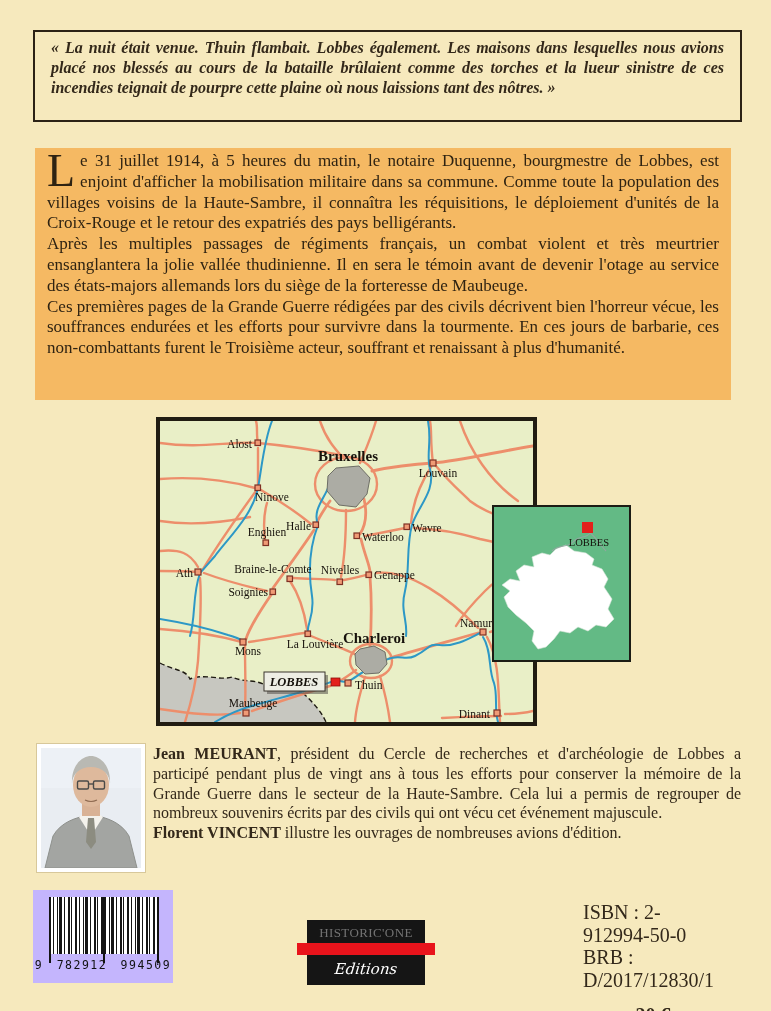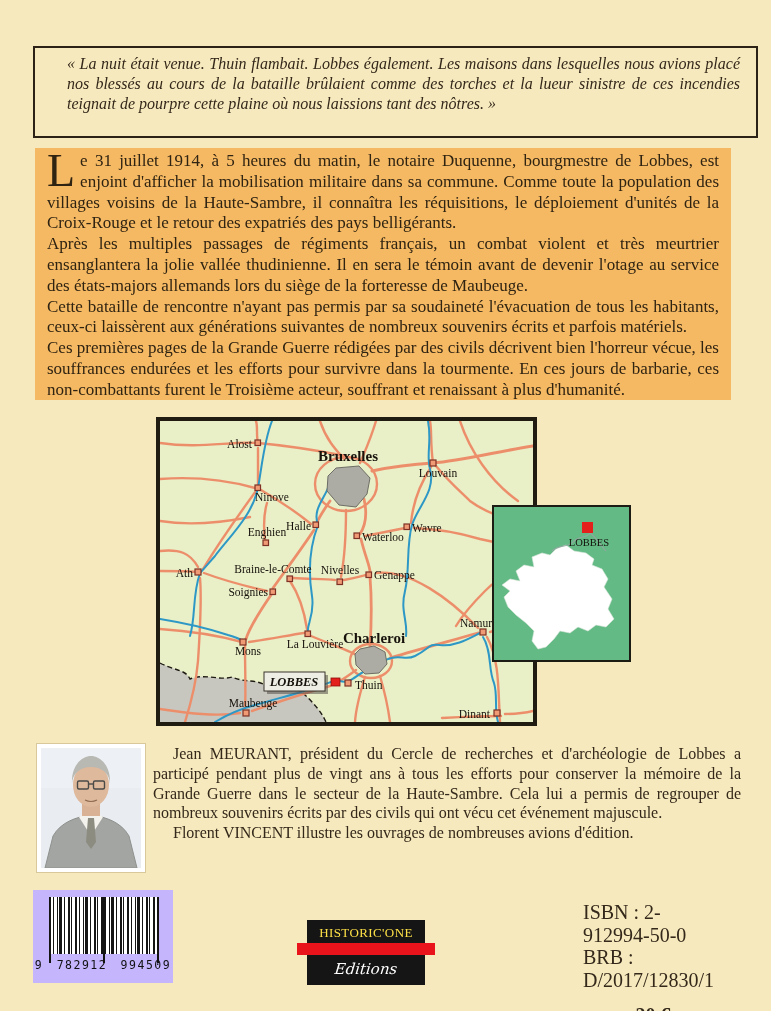--- a/index.html
+++ b/index.html
@@ -10,8 +10,8 @@
   }
   
   .quote-box{
-    position:absolute;left:33px;top:46px;width:673px;height:78px;
-    border:2.5px solid #2C2215;padding:6px 16px 4px 32px;background:#F6E9BD;
+    position:absolute;left:33px;top:30px;width:673px;height:78px;
+    border:2.5px solid #2C2215;padding:6px 16px 4px 16px;background:#F6E9BD;font-weight:bold;
   }
   .quote-text{font-style:italic;font-size:16px;line-height:20px;text-align:justify;}
   .quote-attr{font-size:16.5px;line-height:22px;text-align:right;padding-right:22px;margin-top:1px;}

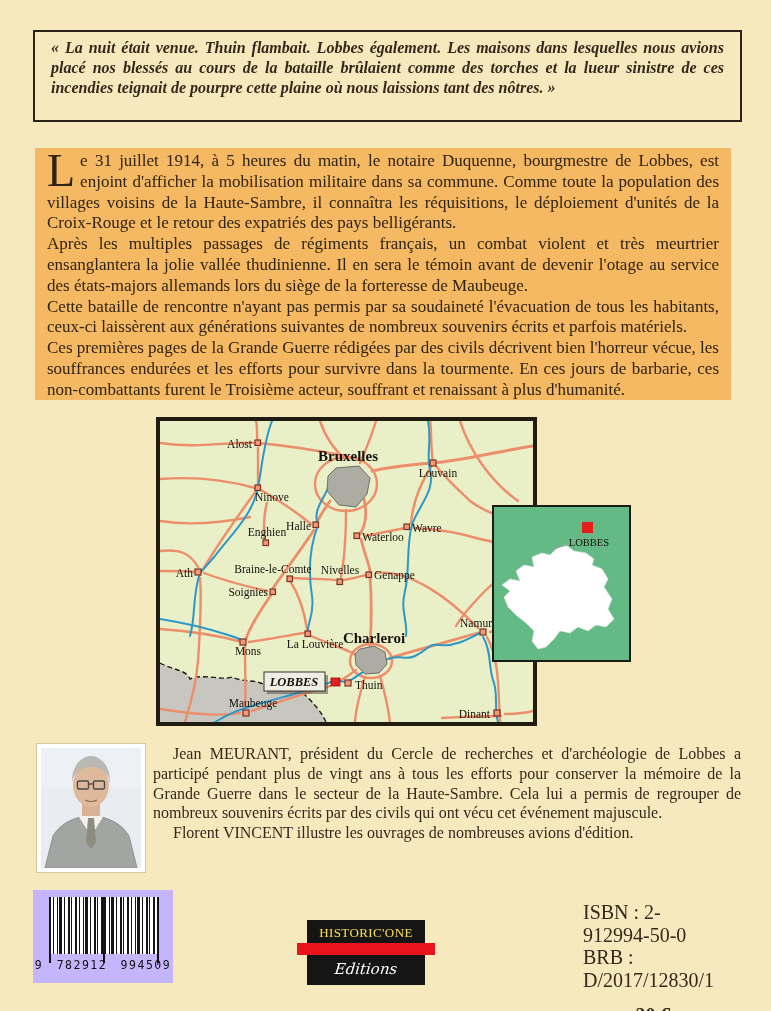--- a/index.html
+++ b/index.html
@@ -88,7 +88,6 @@
   <div class="synopsis">
     <p><span class="dropcap">L</span><span>e 31 juillet 1914, à 5 heures du matin, le notaire Duquenne, bourgmestre de Lobbes, est enjoint d'afficher la mobilisation militaire dans sa commune. Comme toute la population des villages voisins de la Haute-Sambre, il connaîtra les réquisitions, le déploiement d'unités de la Croix-Rouge et le retour des expatriés des pays belligérants.</span></p>
     <p>Après les multiples passages de régiments français, un combat violent et très meurtrier ensanglantera la jolie vallée thudinienne. Il en sera le témoin avant de devenir l'otage au service des états-majors allemands lors du siège de la forteresse de Maubeuge.</p>
-    <p>Cette bataille de rencontre n'ayant pas permis par sa soudaineté l'évacuation de tous les habitants, ceux-ci laissèrent aux générations suivantes de nombreux souvenirs écrits et parfois matériels.</p>
     <p>Ces premières pages de la Grande Guerre rédigées par des civils décrivent bien l'horreur vécue, les souffrances endurées et les efforts pour survivre dans la tourmente. En ces jours de barbarie, ces non-combattants furent le Troisième acteur, souffrant et renaissant à plus d'humanité.</p>
   </div>
 

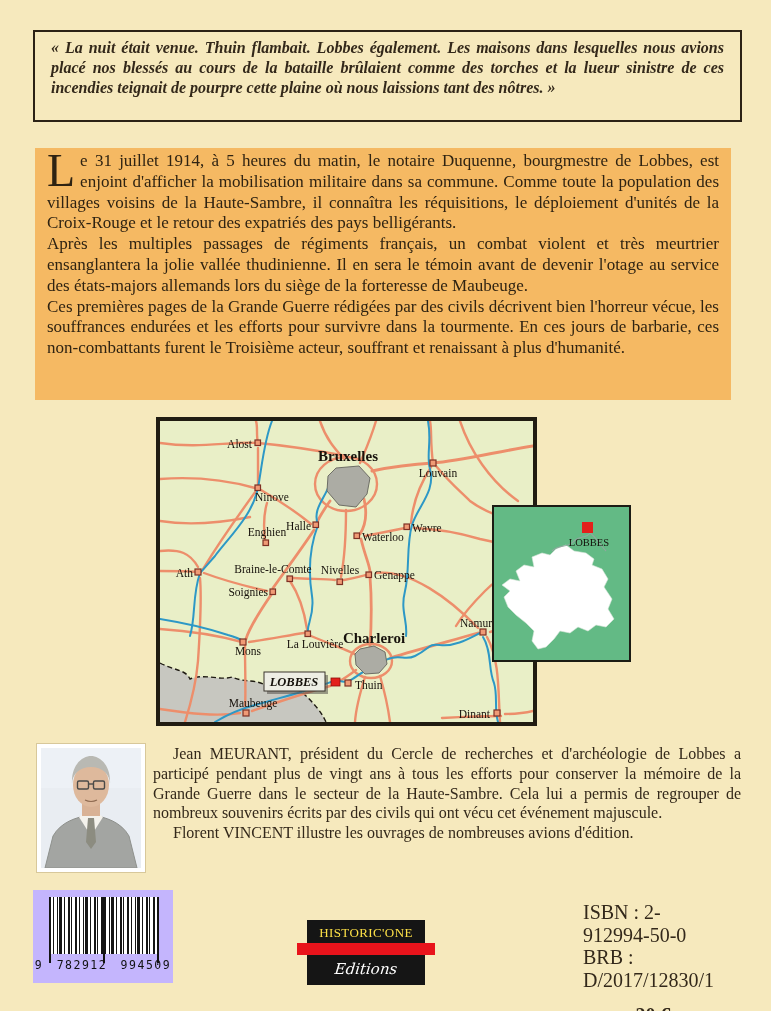--- a/index.html
+++ b/index.html
@@ -45,7 +45,7 @@
     font-size:16px;line-height:19.8px;text-align:justify;
   }
   .author-text p{margin:0;}
-  .author-text .bname{font-weight:normal;margin-left:20px;}
+  .author-text .bname{font-weight:bold;}
   
   .barcode-box{position:absolute;left:33px;top:890px;width:140px;height:93px;background:#c4b5fd;}
   .bars{

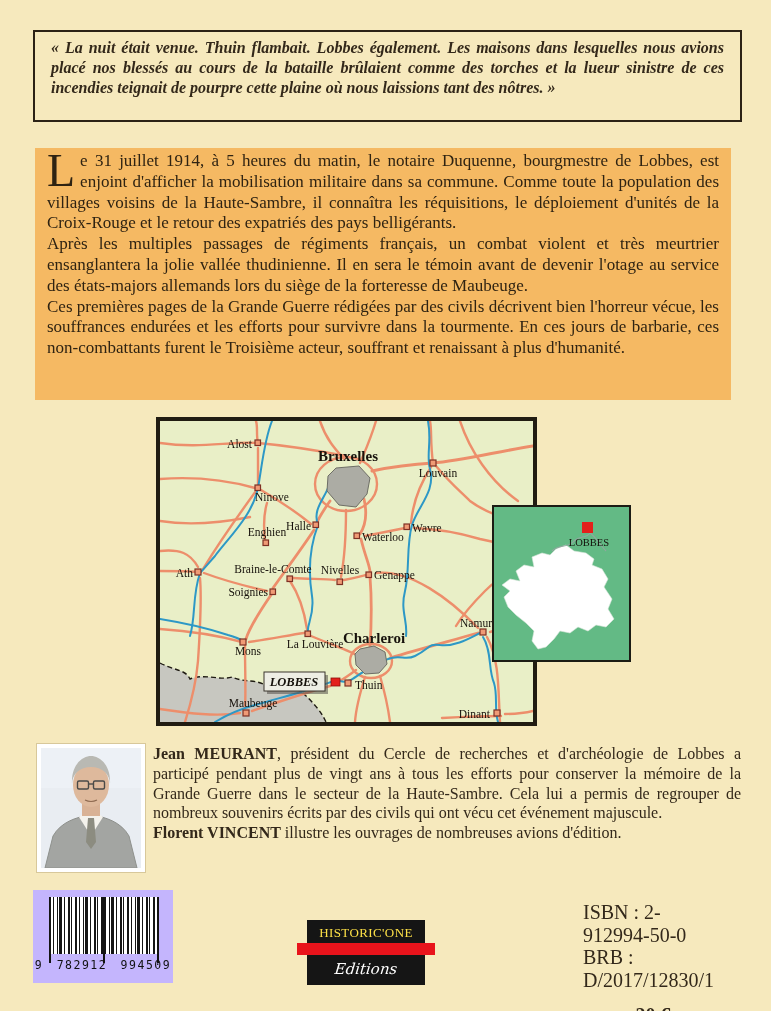--- a/index.html
+++ b/index.html
@@ -65,7 +65,7 @@
   }
   .logo{position:absolute;left:307px;top:920px;width:118px;height:65px;background:#151515;}
   .logo-name{
-    position:absolute;left:0;top:5px;width:100%;text-align:center;color:#fde047;
+    position:absolute;left:0;top:5px;width:100%;text-align:center;color:#737373;
     font-size:13px;letter-spacing:.4px;
   }
   .logo-stripe{position:absolute;left:-10px;top:23px;width:138px;height:12px;background:#E8131B;}

